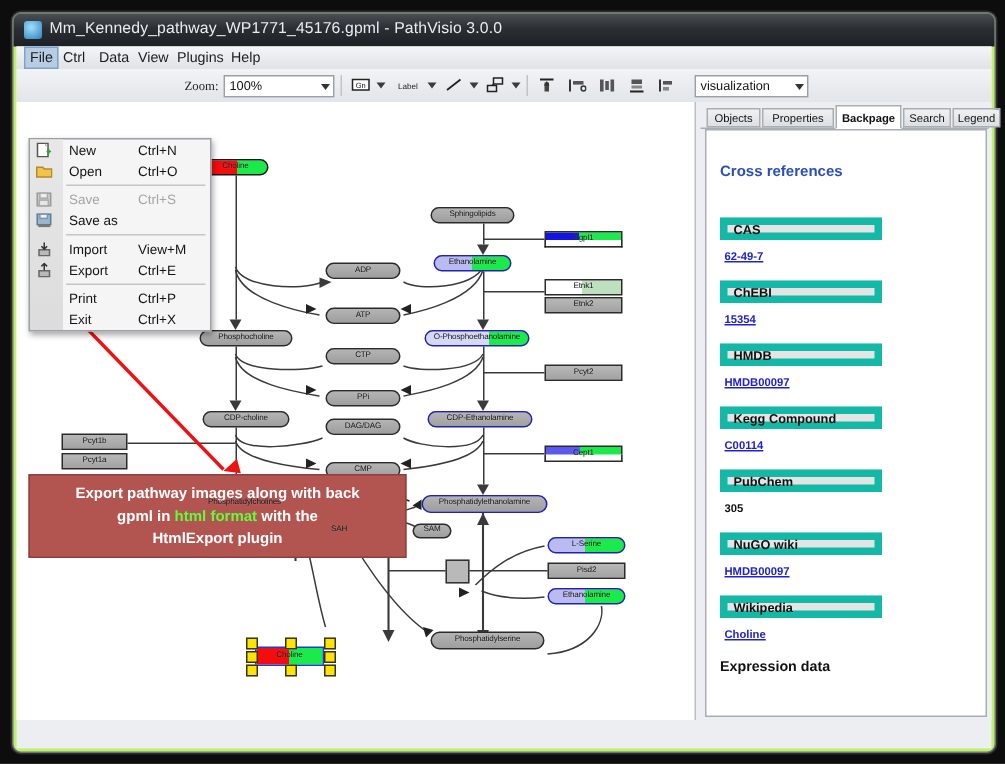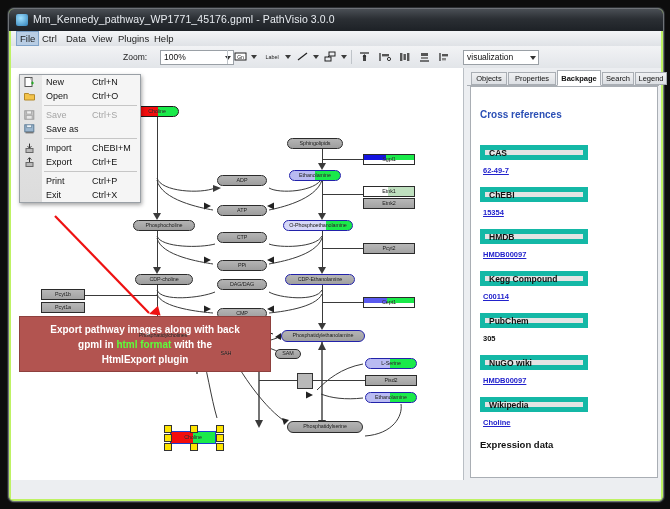--- a/index.html
+++ b/index.html
@@ -33,7 +33,7 @@
   
   .toolbar{position:absolute;left:0;top:15px;width:100%;height:22px;
      background:linear-gradient(180deg,#f2f3f5,#e2e5e9);border-bottom:1px solid #c3c7cc;}
-  .tb-lbl{position:absolute;font-size:8.5px;color:#222;top:6px;}
+  .tb-lbl{position:absolute;font-size:8.5px;color:#222;top:6px;font-family:Liberation Serif, serif;}
   .combo{position:absolute;background:#fff;border:1px solid #9aa0a6;height:13px;top:4px;}
   .combo span{position:absolute;left:3px;top:1px;font-size:8.5px;color:#111;}
   .combo .arw{position:absolute;right:2px;top:5px;width:0;height:0;

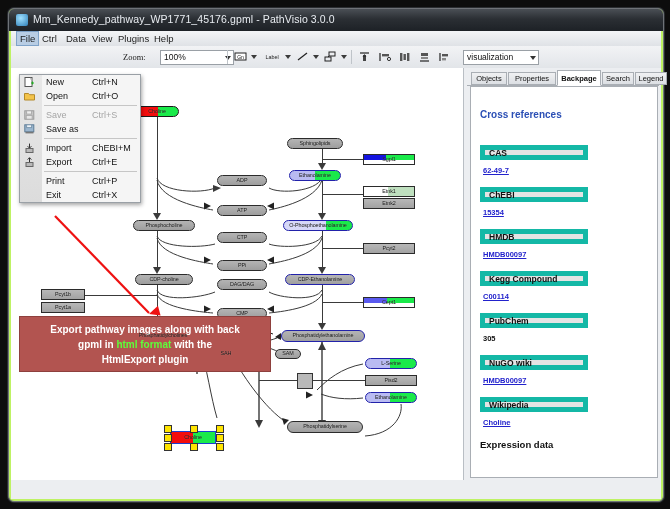--- a/index.html
+++ b/index.html
@@ -127,7 +127,7 @@
 
     <div class="toolbar">
       <div class="tb-lbl" style="left:112px">Zoom:</div>
-      <div class="combo" style="left:149px;width:72px">
+      <div class="combo" style="left:138px;width:72px">
         <span>100%</span>
         <i class="arw"></i>
       </div>

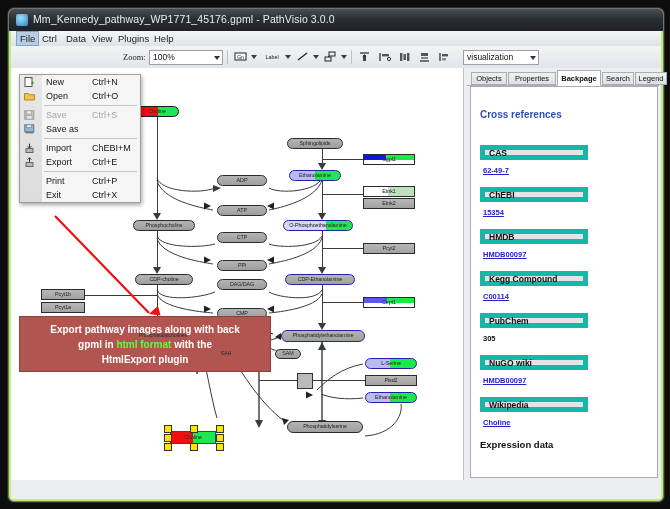--- a/index.html
+++ b/index.html
@@ -88,7 +88,7 @@
   .statusbar .st{position:absolute;left:6px;top:4px;font-size:7.5px;color:#222;white-space:nowrap;}
 
   
-  .menu{position:absolute;left:8px;top:43px;width:120px;background:#f5f5f5;
+  .menu{position:absolute;left:8px;top:61px;width:120px;background:#f5f5f5;
      border:1px solid #9aa0a6;box-shadow:1px 2px 4px rgba(0,0,0,.35);z-index:40;}
   .menu .gut{position:absolute;left:0;top:0;width:22px;height:100%;
      background:linear-gradient(180deg,#e8e8e8,#dcdcdc);}

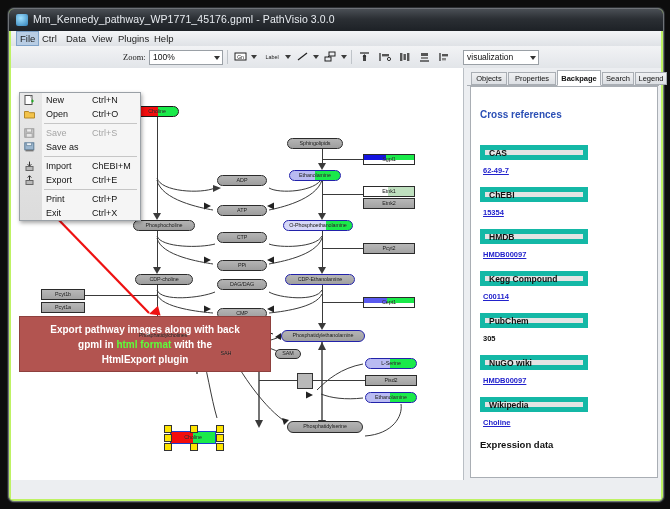--- a/index.html
+++ b/index.html
@@ -527,7 +527,7 @@
               <path d="M5.5 0.6 l0 4.2 M3.6 3.2 l1.9 1.9 l1.9 -1.9" stroke="#333" fill="none" stroke-width="1"></path>
             </svg>
         <span class="ml">Import</span>
-        <span class="mk">ChEBI+M</span>
+        <span class="mk">View+M</span>
       </div>
 
       <div class="row">

